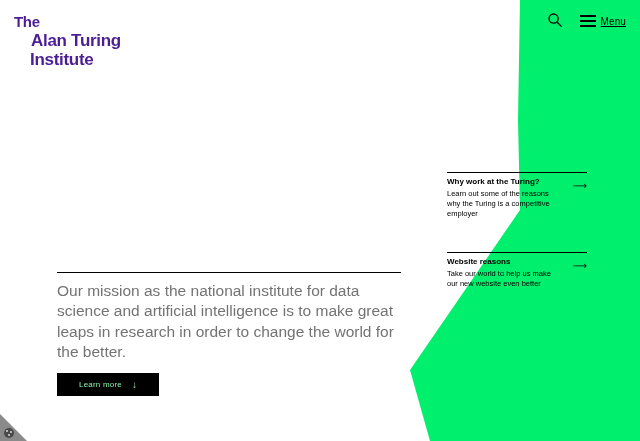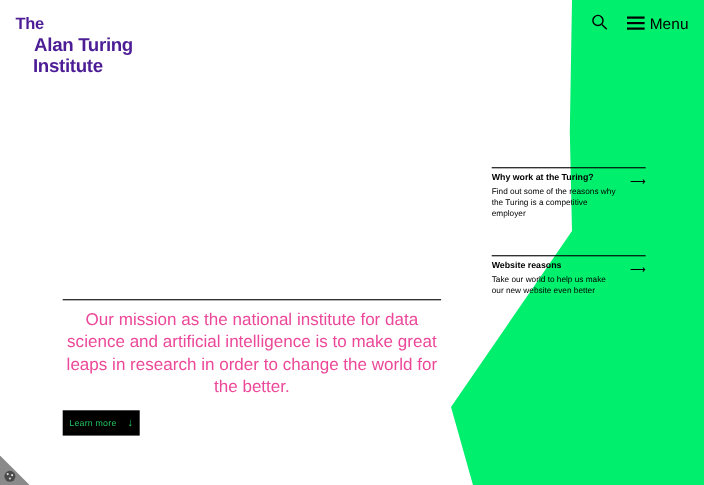--- a/index.html
+++ b/index.html
@@ -98,9 +98,10 @@
     background: #000;
   }
   .menu-label {
-    font-size: 14px;
+    font-size: 10px;
     color: #000;
     letter-spacing: 0.1px;
+    text-decoration: underline;
   }
 
   

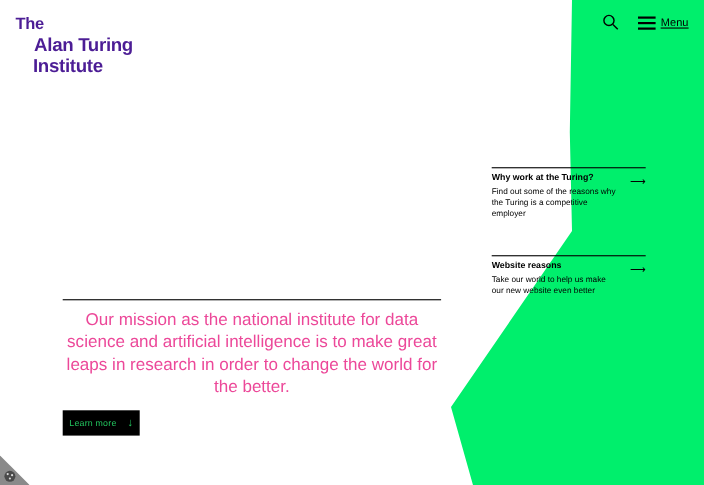--- a/index.html
+++ b/index.html
@@ -109,6 +109,7 @@
     position: absolute;
     z-index: 3;
     width: 140px;
+    margin-top: 20px;
   }
   .promo .rule {
     height: 1px;

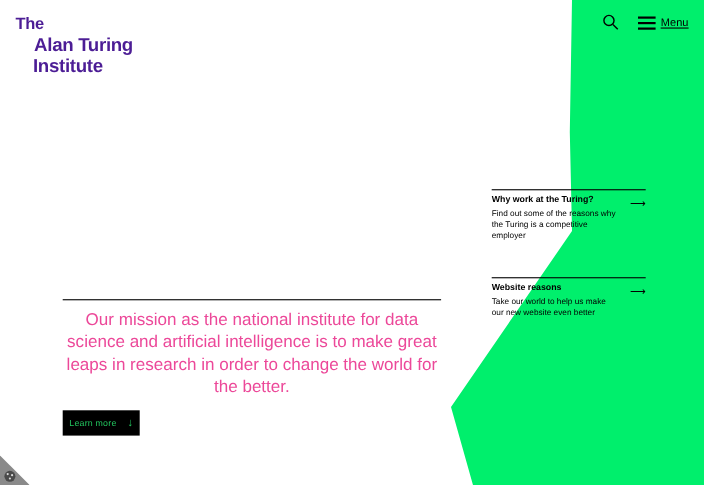--- a/index.html
+++ b/index.html
@@ -271,7 +271,7 @@
       <span class="promo-title">Why work at the Turing?</span>
       <span class="promo-arrow">⟶</span>
     </div>
-    <span class="promo-body">Find out some of the reasons why the Turing is a competitive employer</span>
+    <span class="promo-body">Learn out some of the reasons why the Turing is a competitive employer</span>
   </div>
 
   <div class="promo promo-2">

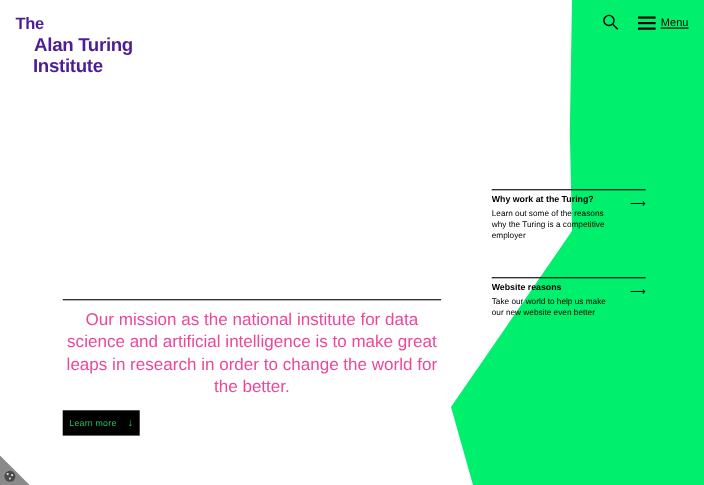--- a/index.html
+++ b/index.html
@@ -160,9 +160,8 @@
   .mission-text {
     font-size: 15.5px;
     line-height: 1.32;
-    color: #ec4899;
-    display: block;
-    text-align: center;
+    color: #737373;
+    display: block;
   }
 
   

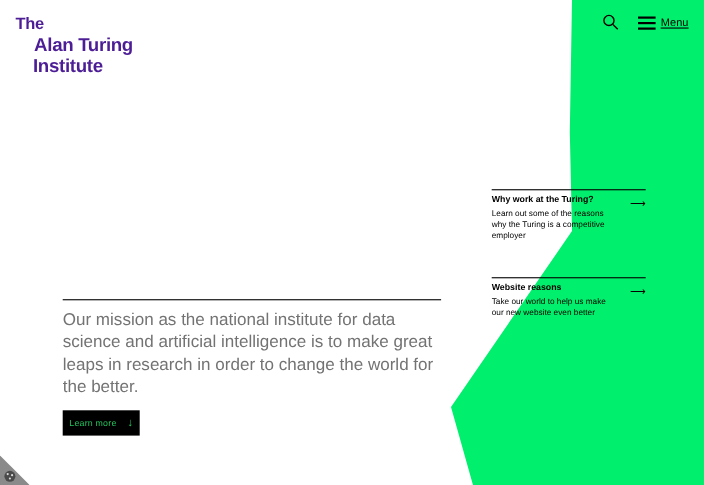--- a/index.html
+++ b/index.html
@@ -170,9 +170,9 @@
     left: 57px;
     top: 373px;
     background: #000;
-    color: #22c55e;
+    color: #86efac;
     border: 0;
-    padding: 0 6px;
+    padding: 0 22px;
     height: 23px;
     display: flex;
     align-items: center;

